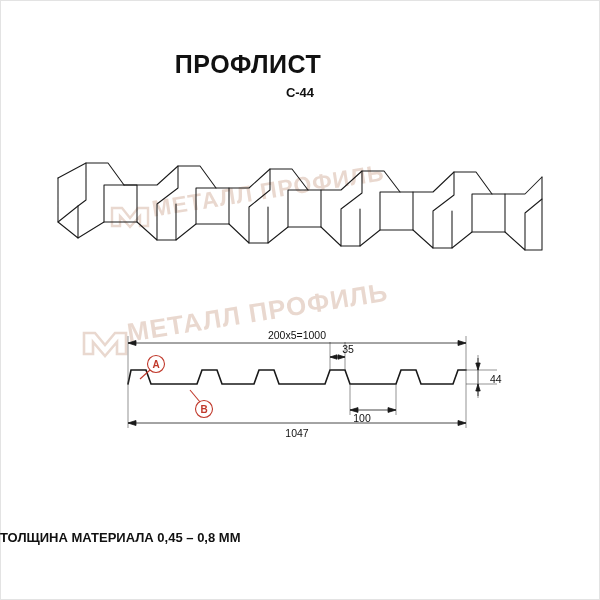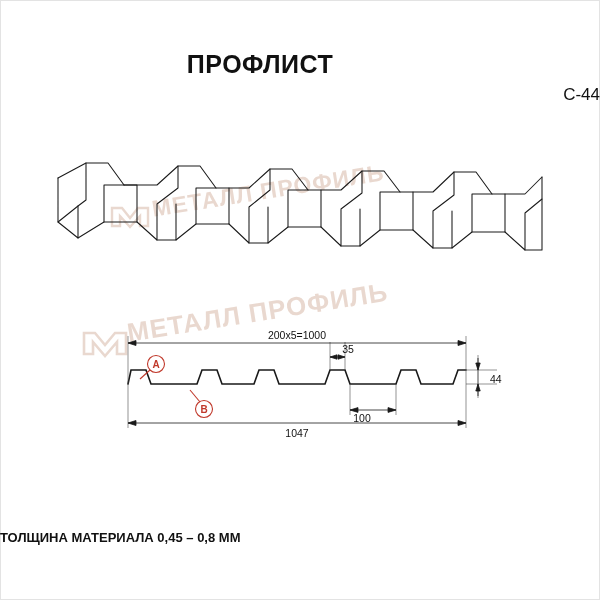--- a/index.html
+++ b/index.html
@@ -39,7 +39,6 @@
     font-weight: bold;
     letter-spacing: 0.5px;
     color: #111111;
-    padding-left: 12px;
   }
   .subtitle {
     position: absolute;

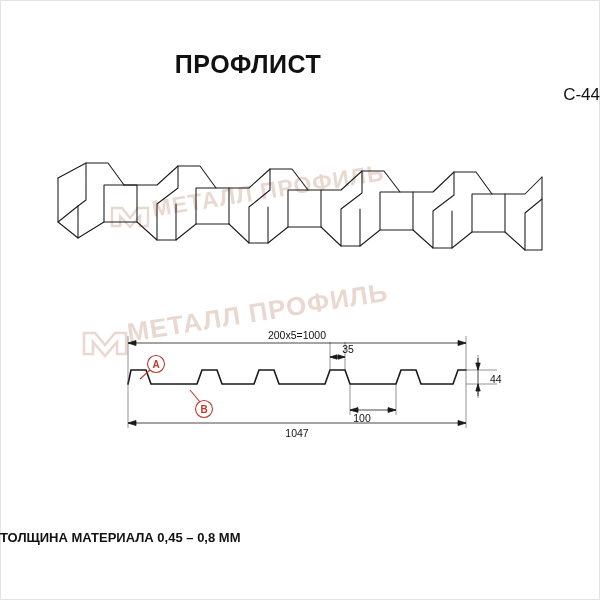--- a/index.html
+++ b/index.html
@@ -45,9 +45,9 @@
     top: 85px;
     left: 0;
     width: 600px;
-    text-align: right;
-    font-size: 17px;
-    font-weight: normal;
+    text-align: center;
+    font-size: 13px;
+    font-weight: bold;
     color: #111111;
   }
   .footer-note {

